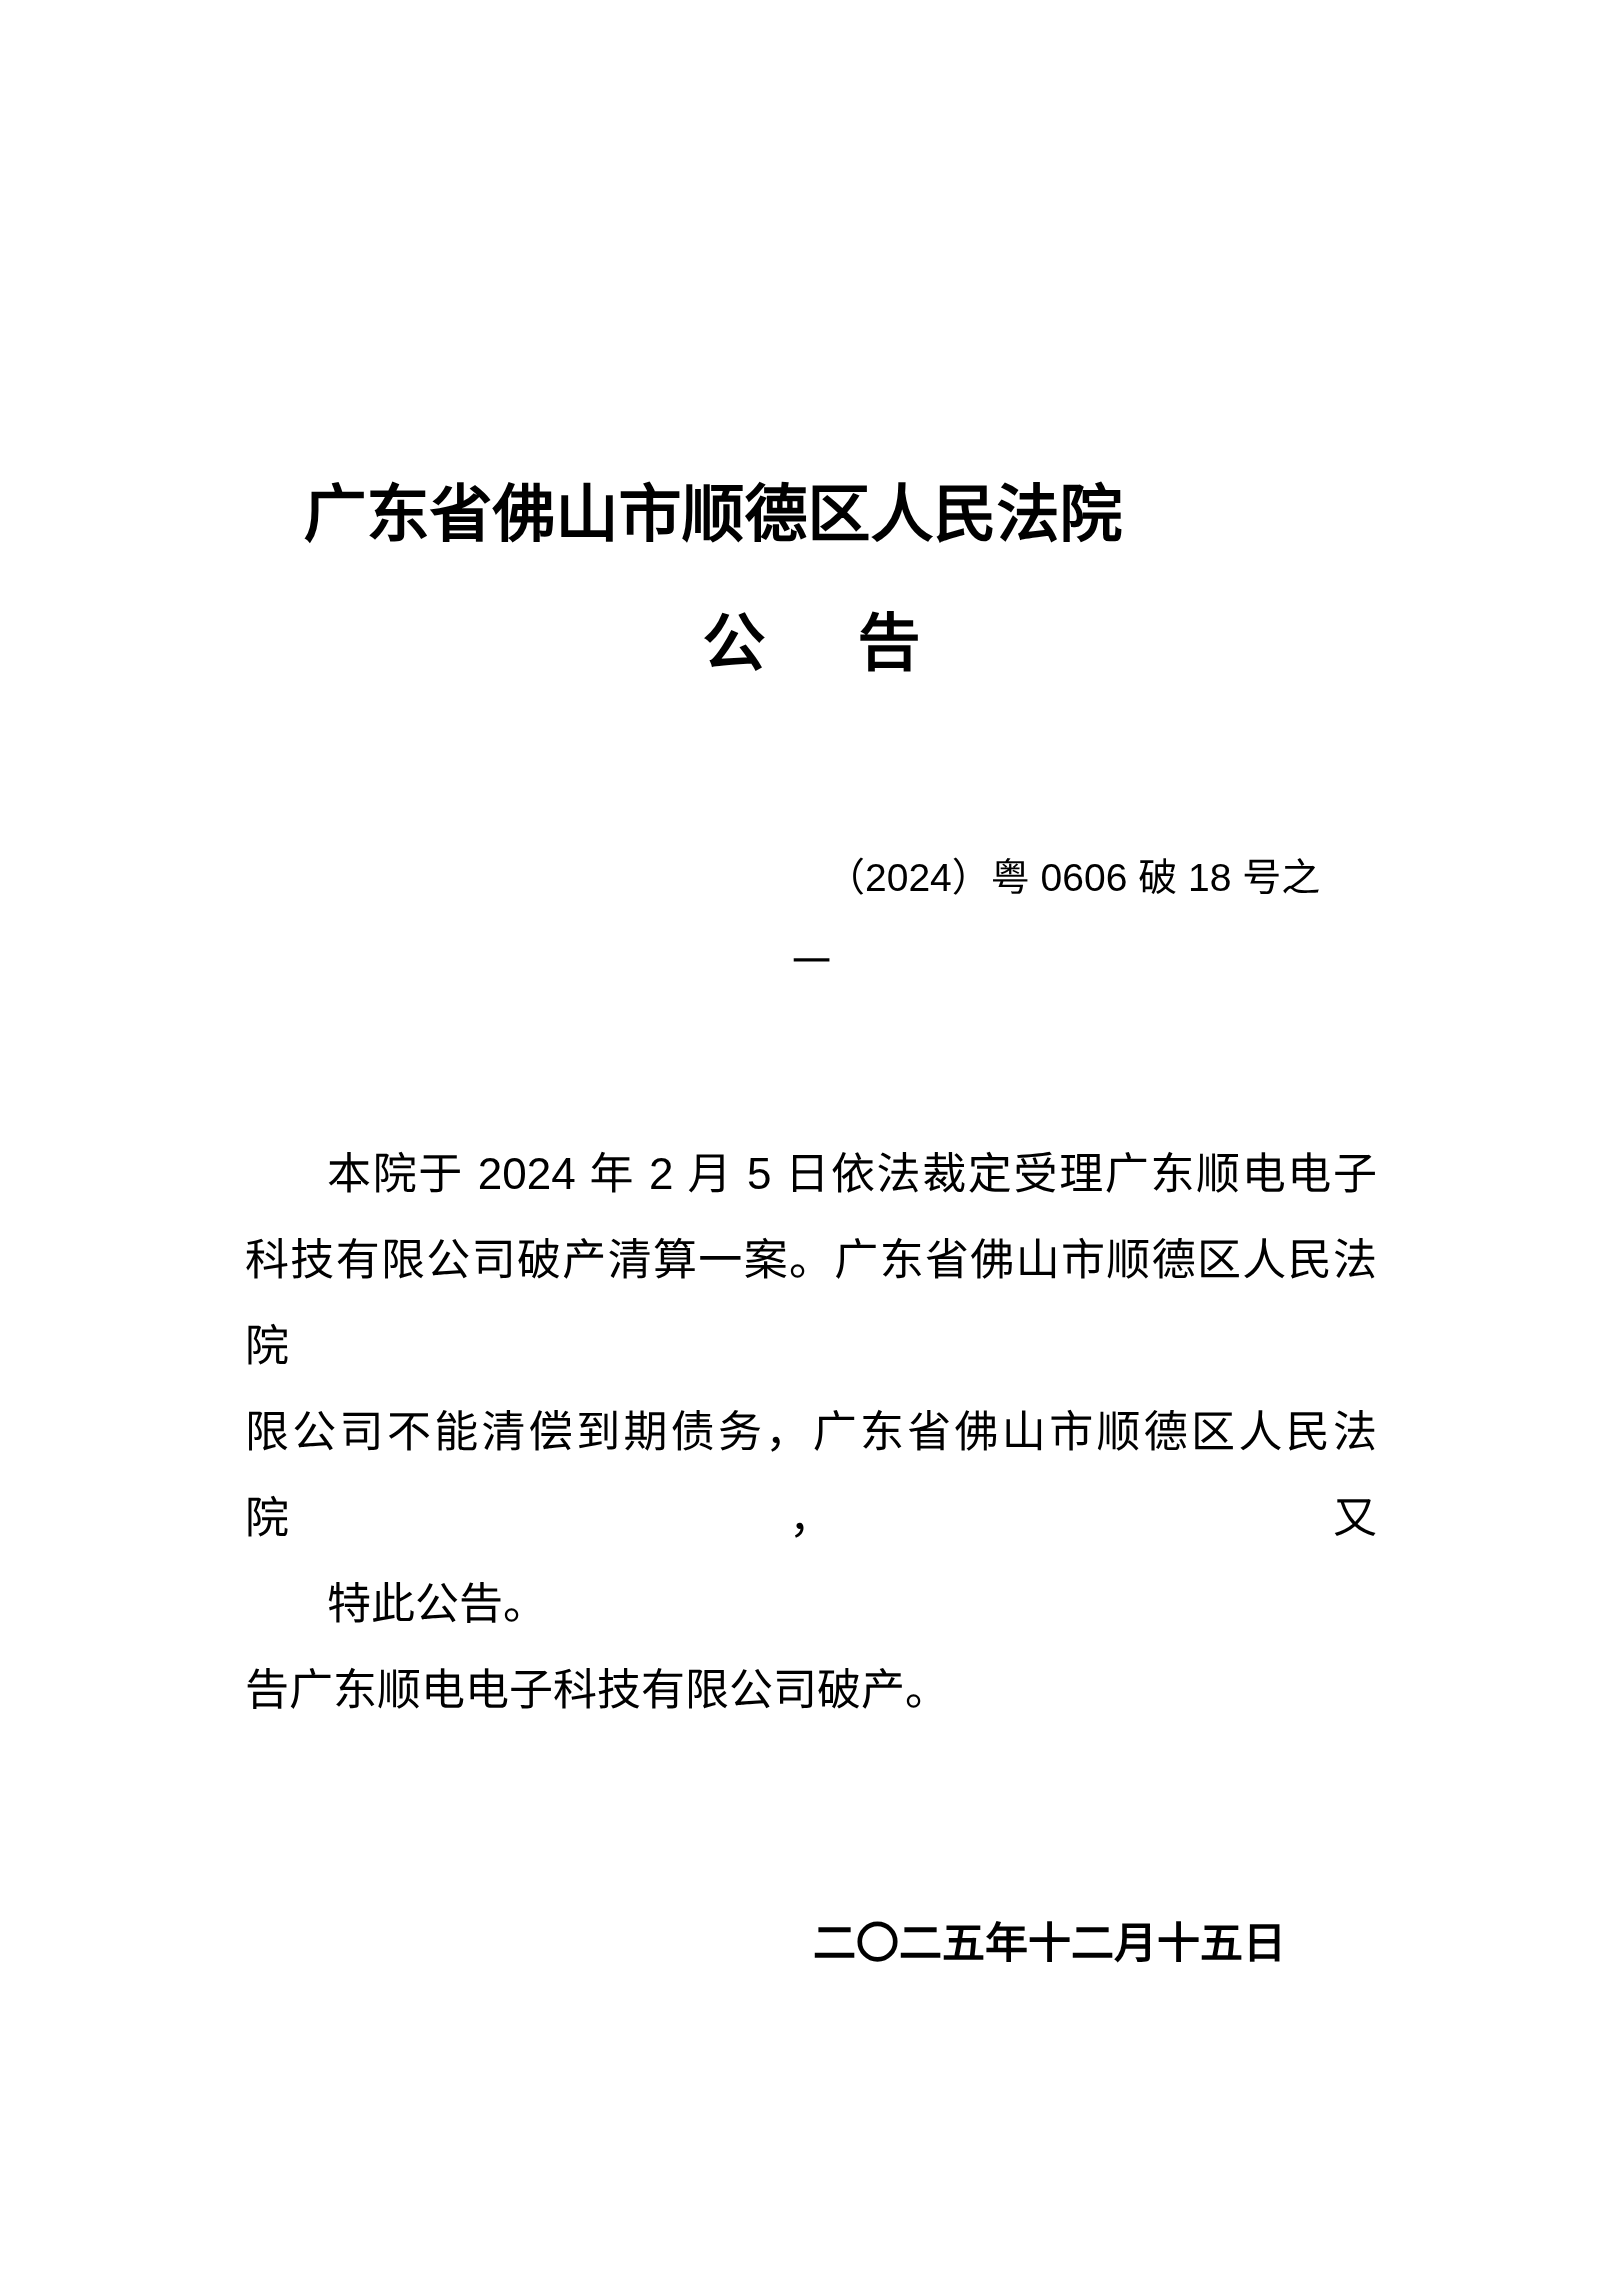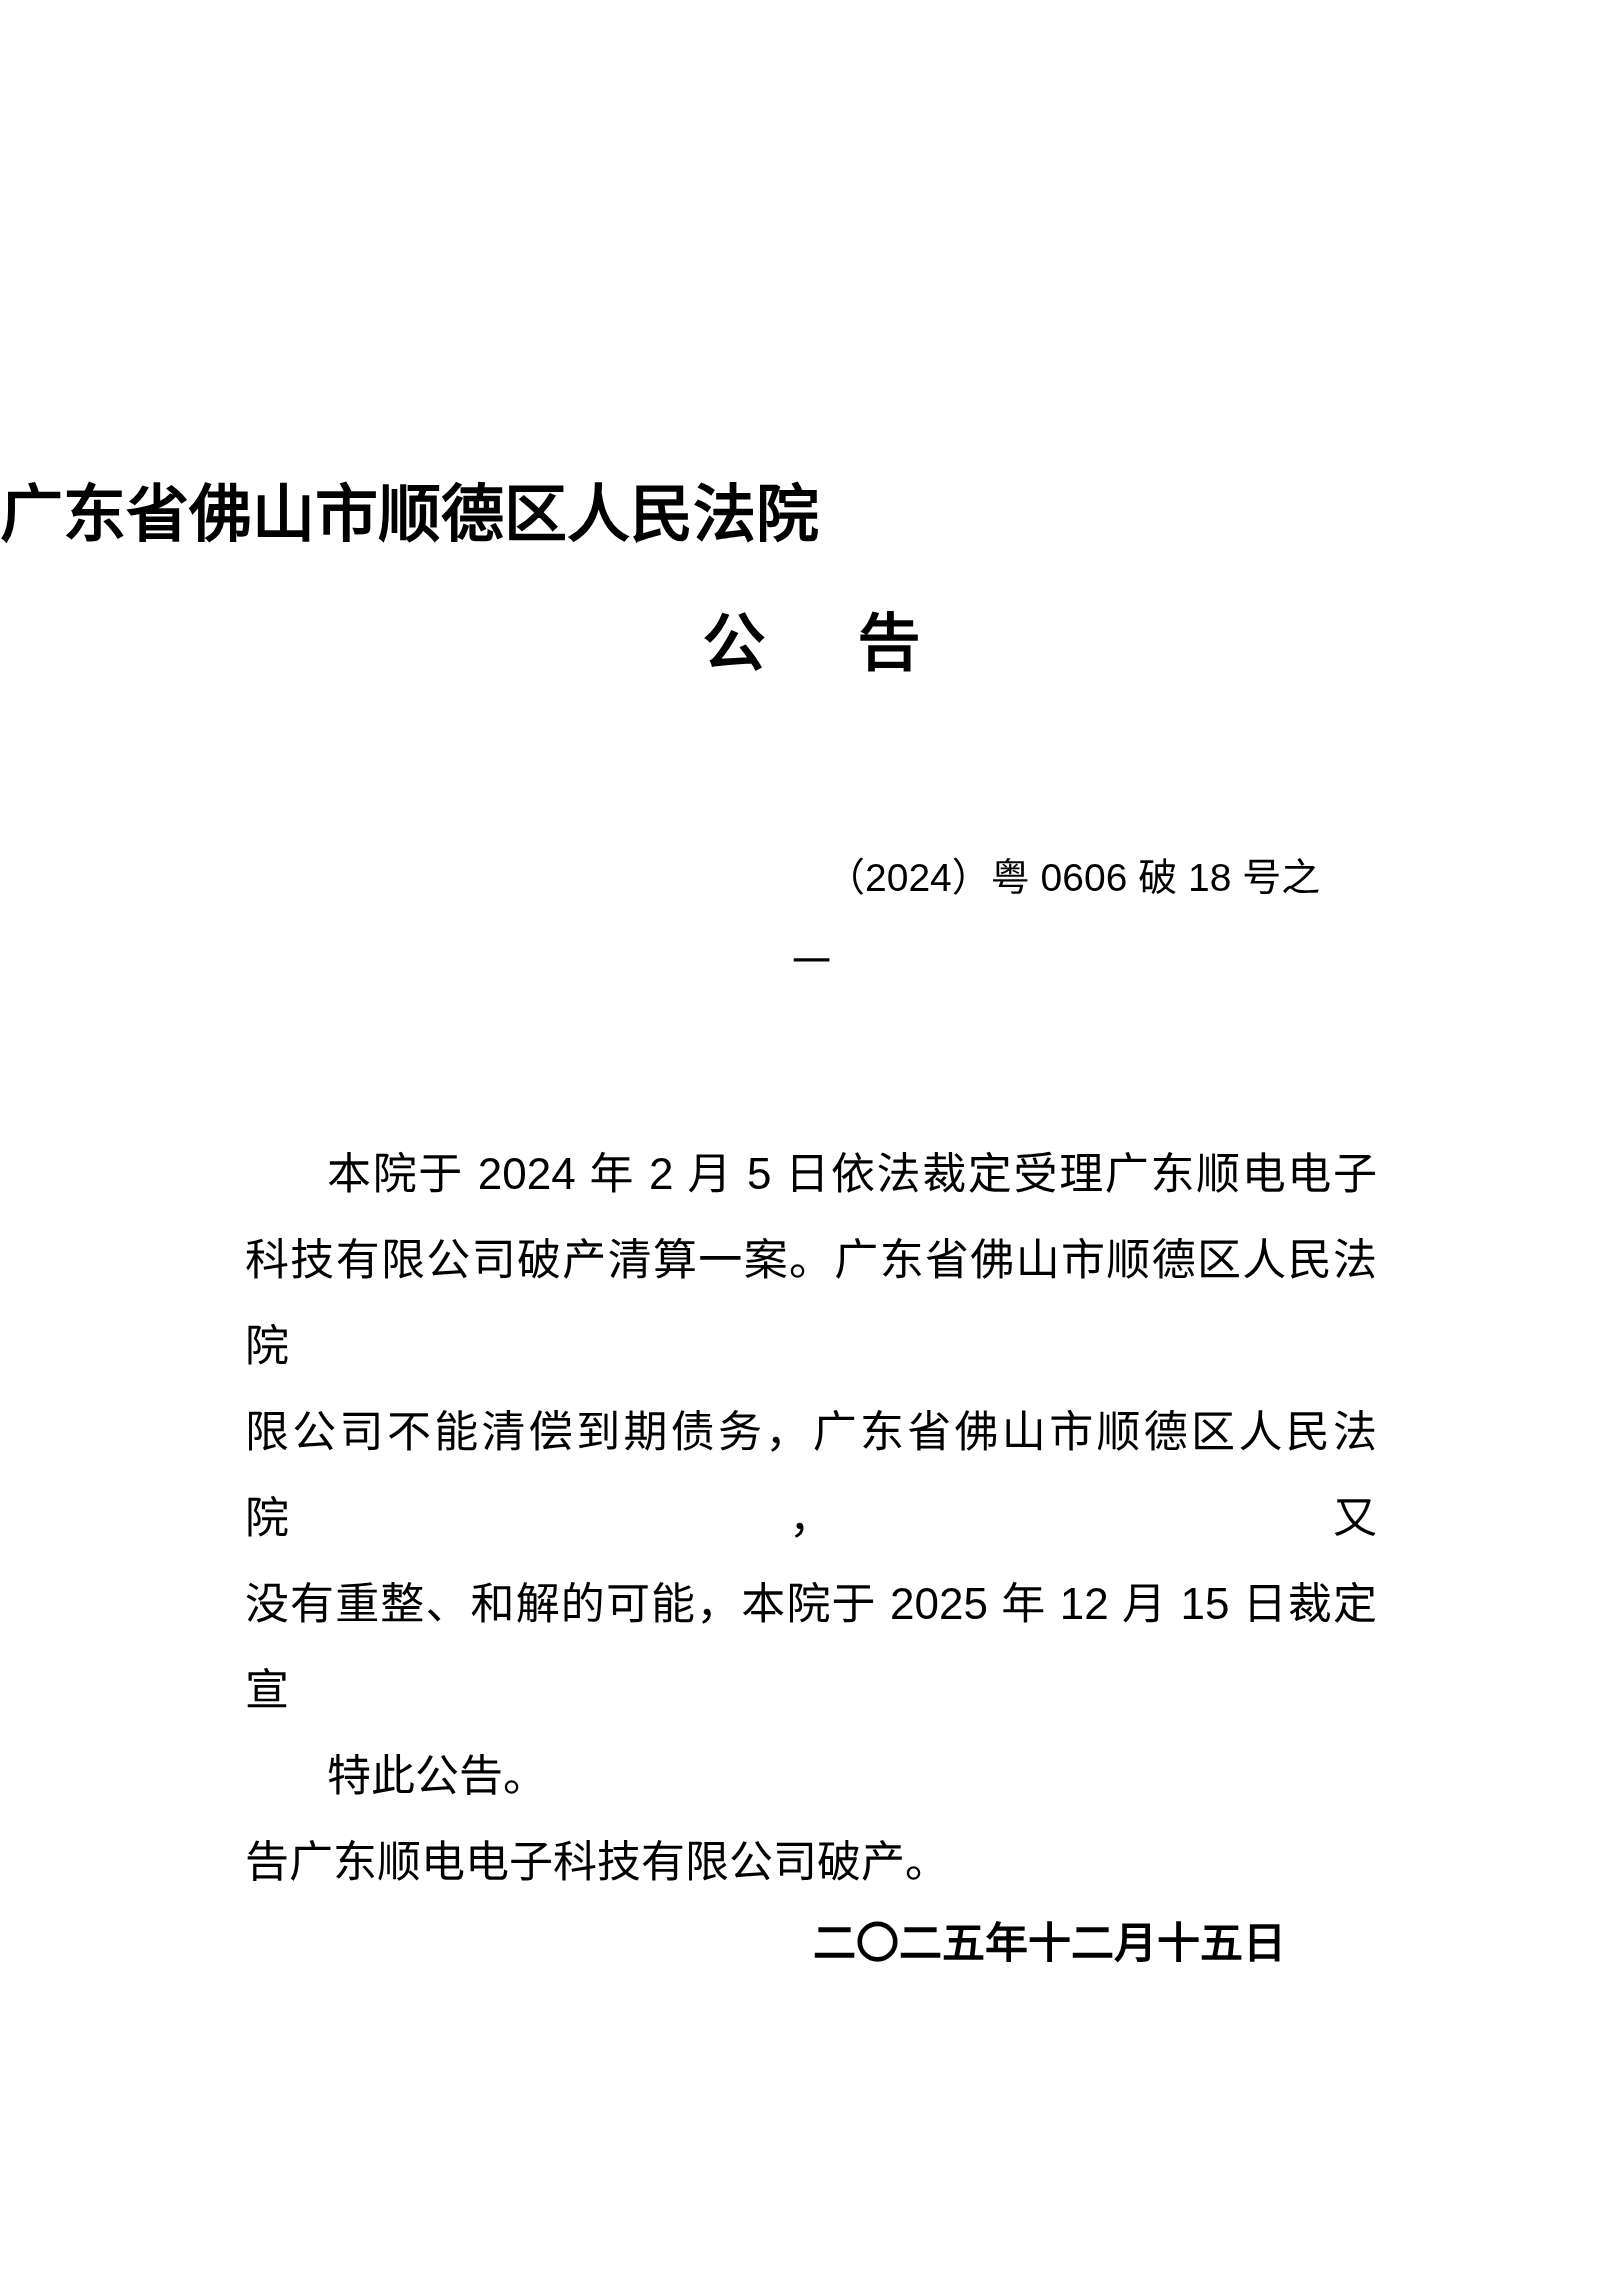--- a/index.html
+++ b/index.html
@@ -25,7 +25,7 @@
     left: 0;
     width: 1426px;
     margin: 0;
-    text-align: left;
+    text-align: center;
     font-size: 63px;
     line-height: 68px;
     font-weight: 700;

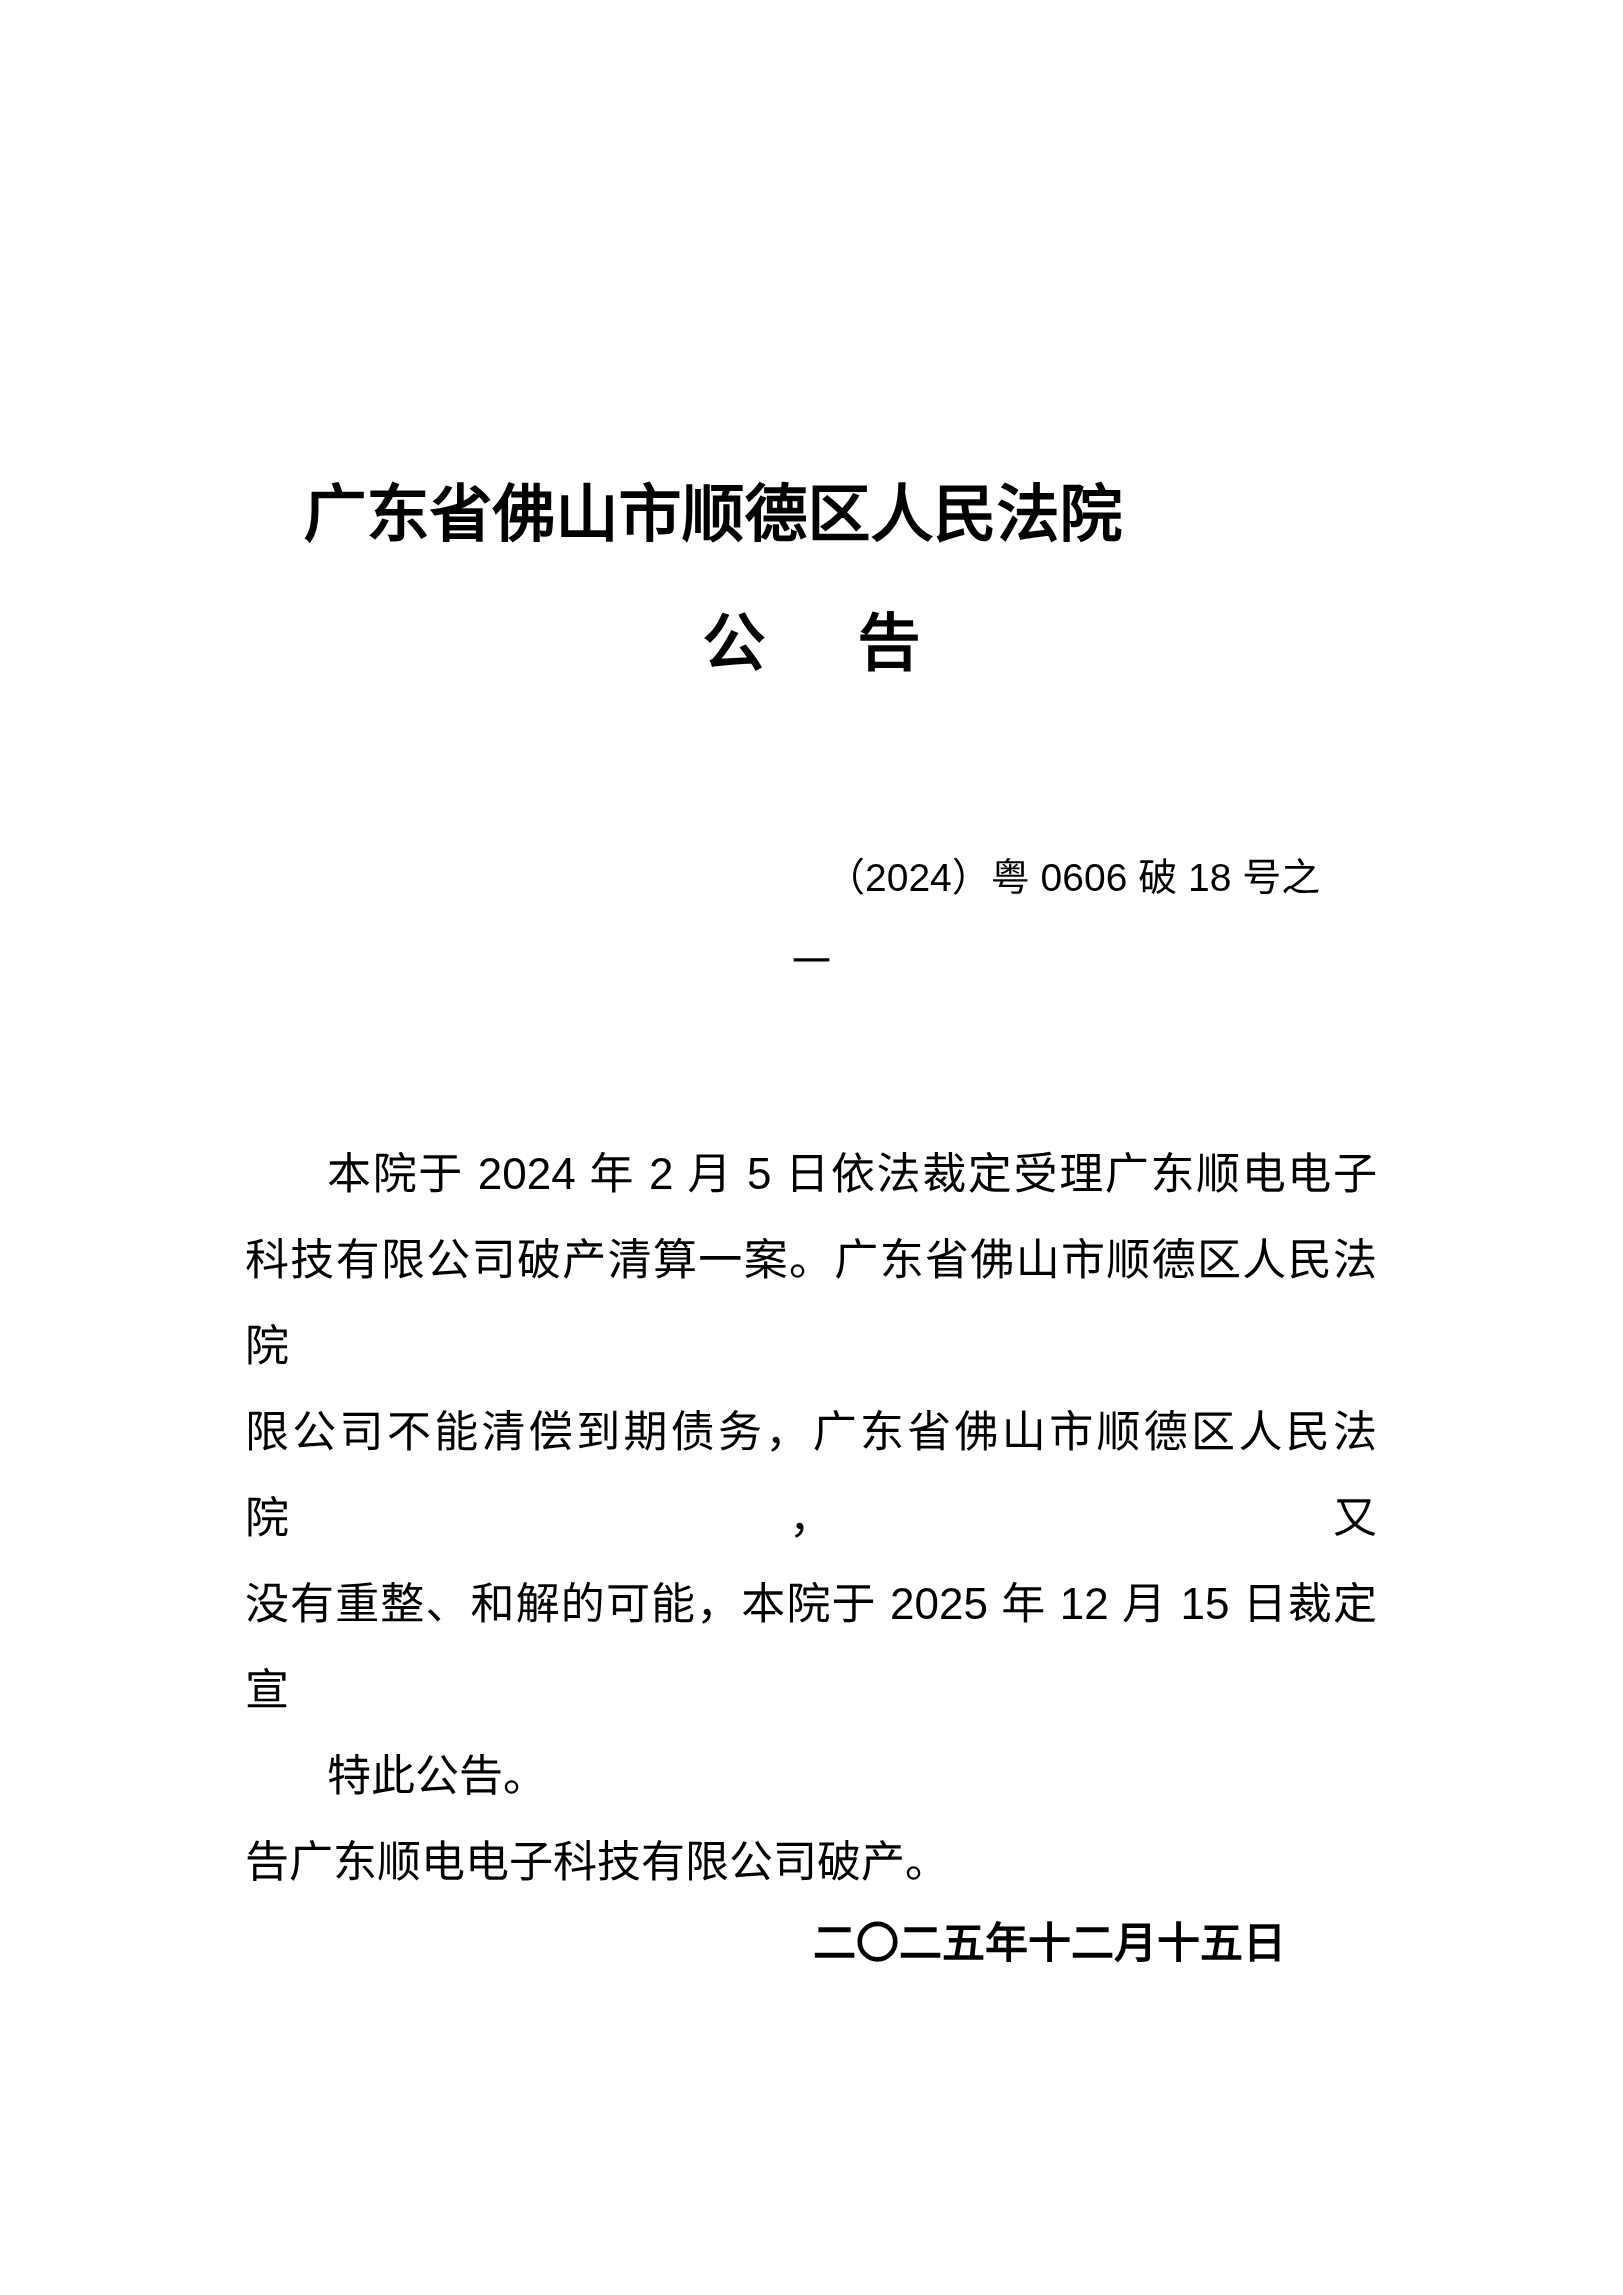--- a/index.html
+++ b/index.html
@@ -115,7 +115,6 @@
     <div class="body-line justified indented">本院于 2024 年 2 月 5 日依法裁定受理广东顺电电子</div>
     <div class="body-line justified">科技有限公司破产清算一案。广东省佛山市顺德区人民法院</div>
     <div class="body-line justified">限公司不能清偿到期债务，广东省佛山市顺德区人民法院，又</div>
-    <div class="body-line justified">没有重整、和解的可能，本院于 2025 年 12 月 15 日裁定宣</div>
     <div class="body-line indented">特此公告。</div>
     <div class="body-line">告广东顺电电子科技有限公司破产。</div>
   </div>

